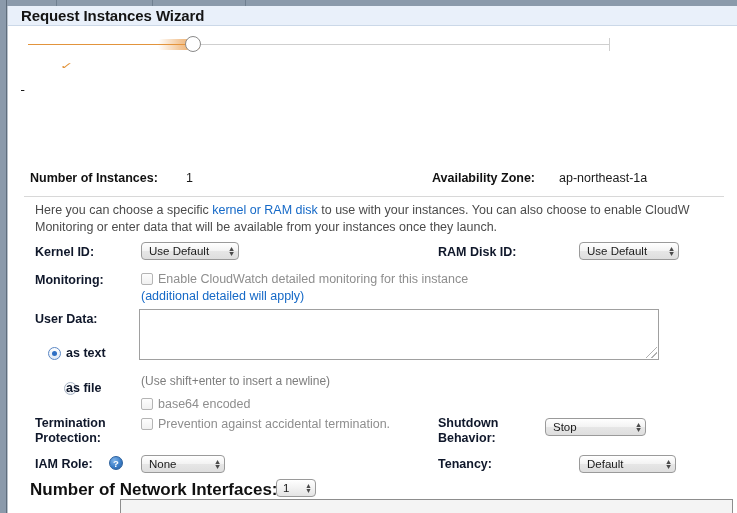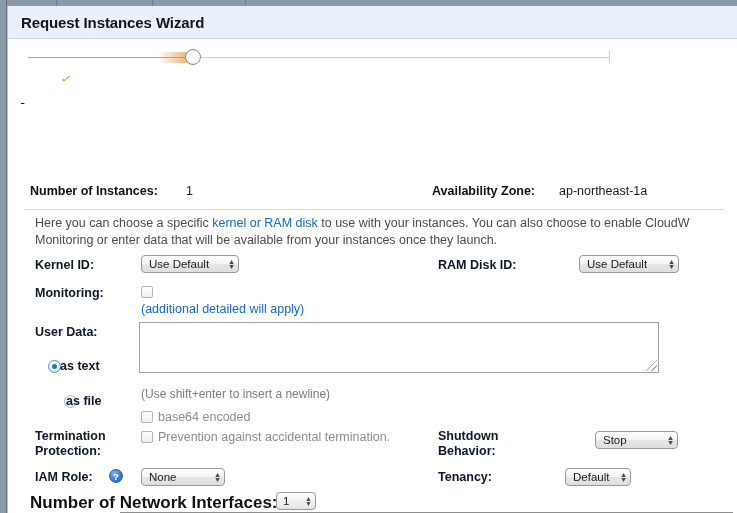--- a/index.html
+++ b/index.html
@@ -56,7 +56,7 @@
   }
 
   .titlebar {
-    height: 33px;
+    height: 20px;
     background: #e9f0fa;
     border-bottom: 1px solid #cbd8e8;
     display: flex;

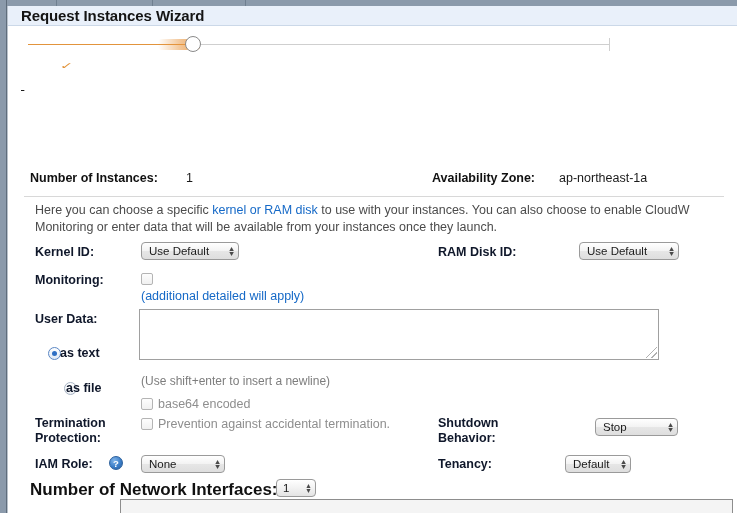--- a/index.html
+++ b/index.html
@@ -395,6 +395,7 @@
       
       <span class="abs field-label" style="left:27px; top:195px">Monitoring:</span>
       <span class="abs cbox" style="left:133px; top:195px"></span>
+      <span class="abs muted" style="left:150px; top:194px; font-size:12.5px">Enable CloudWatch detailed monitoring for this instance</span>
       <span class="abs link" style="left:133px; top:211px">(additional detailed will apply)</span>
 
       

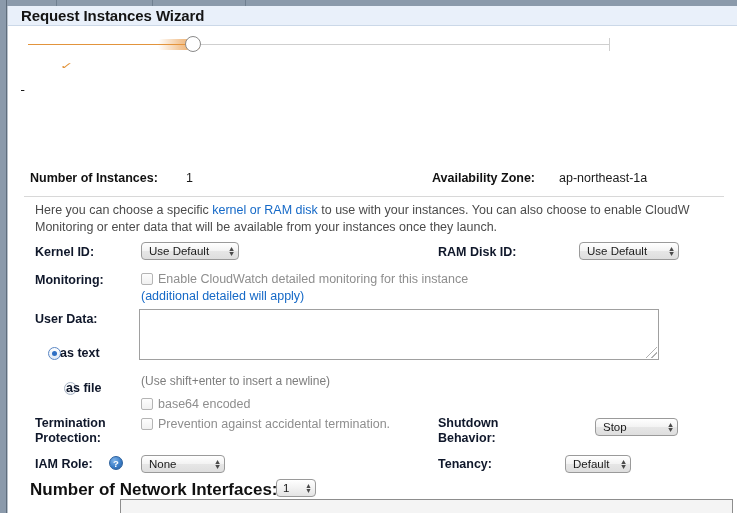--- a/index.html
+++ b/index.html
@@ -406,7 +406,7 @@
       </div>
 
       <span class="abs radio on" style="left:40px; top:269px"></span>
-      <span class="abs field-label" style="left:52px; top:268px">as text</span>
+      <span class="abs field-label" style="left:58px; top:268px">as text</span>
 
       <span class="abs radio" style="left:40px; top:304px"></span>
       <span class="abs field-label" style="left:58px; top:303px">as file</span>

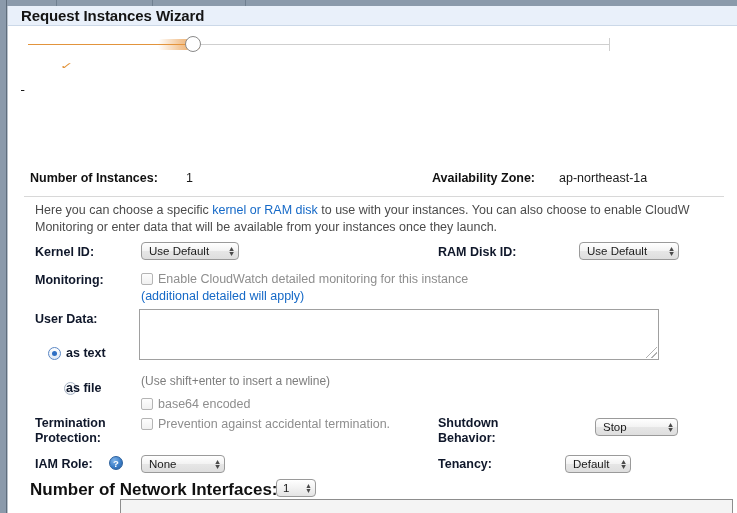--- a/index.html
+++ b/index.html
@@ -423,7 +423,7 @@
 
       <span class="abs field-label" style="left:430px; top:338px">Shutdown</span>
       <span class="abs field-label" style="left:430px; top:353px">Behavior:</span>
-      <span class="abs sel" style="left:587px; top:340px; width:83px">
+      <span class="abs sel" style="left:537px; top:340px; width:101px">
         <span>Stop</span>
         <span class="arrows">
             <i>▲</i>

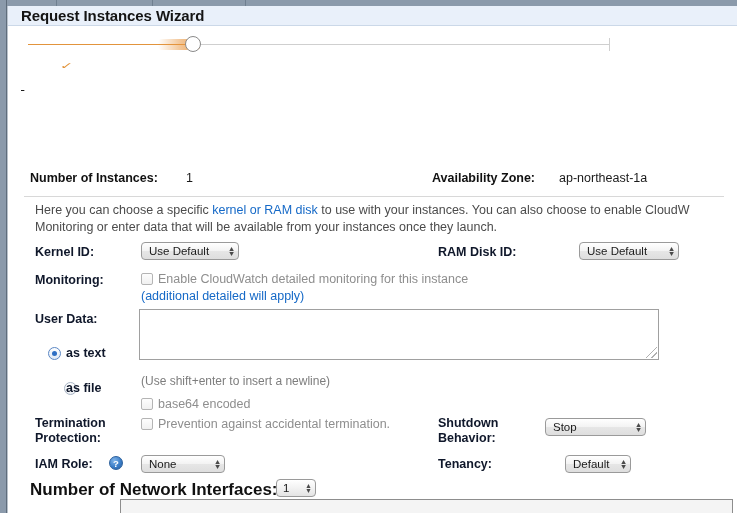--- a/index.html
+++ b/index.html
@@ -443,7 +443,7 @@
       </span>
 
       <span class="abs field-label" style="left:430px; top:379px">Tenancy:</span>
-      <span class="abs sel" style="left:557px; top:377px; width:66px">
+      <span class="abs sel" style="left:571px; top:377px; width:97px">
         <span>Default</span>
         <span class="arrows">
             <i>▲</i>

